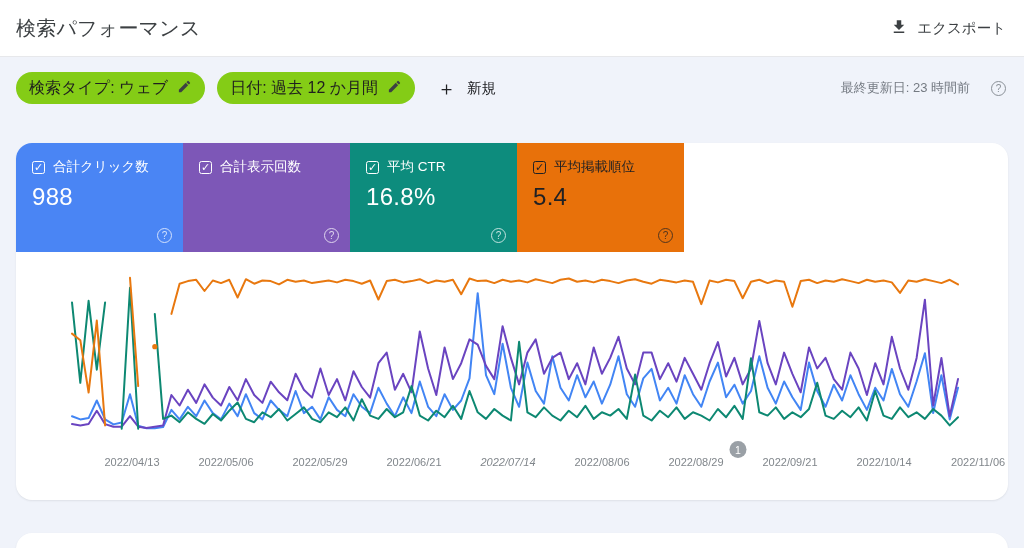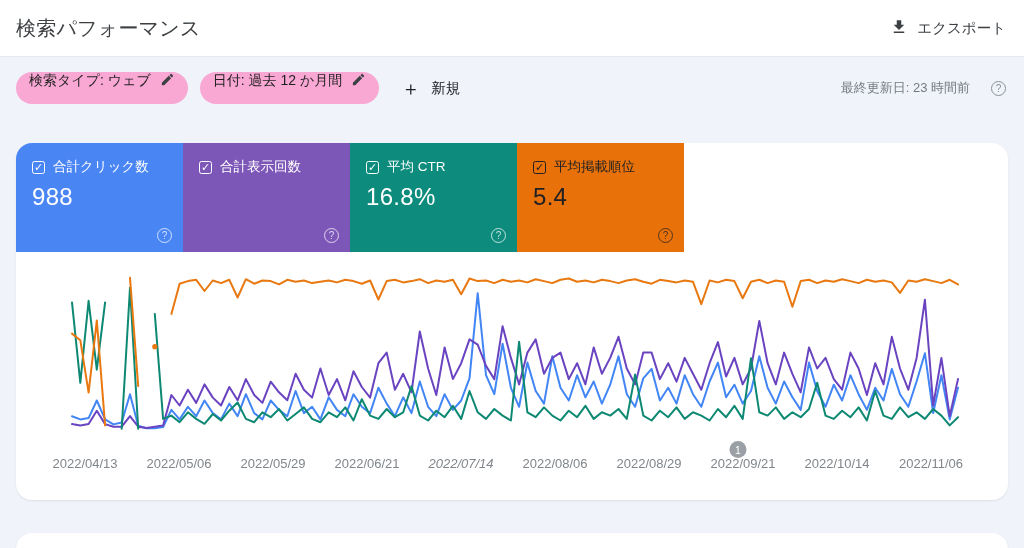--- a/index.html
+++ b/index.html
@@ -17,8 +17,8 @@
   
   .filterbar { position:absolute; top:72px; left:16px; right:18px; height:32px;
                display:flex; align-items:center; }
-  .chip { display:flex; gap:9px; height:32px; padding:0 13px;
-          background:#f9a8d4; border-radius:16px; font-size:14px; color:#1f1f1f;
+  .chip { display:flex; align-items:center; gap:9px; height:32px; padding:0 13px;
+          background:#84cc16; border-radius:16px; font-size:16px; color:#1f1f1f;
           margin-right:12px; cursor:pointer; white-space:nowrap; }
   .chip svg { width:15px; height:15px; fill:#3c4043; }
   .new-btn { display:flex; align-items:center; gap:11px; font-size:14.5px; color:#202124;

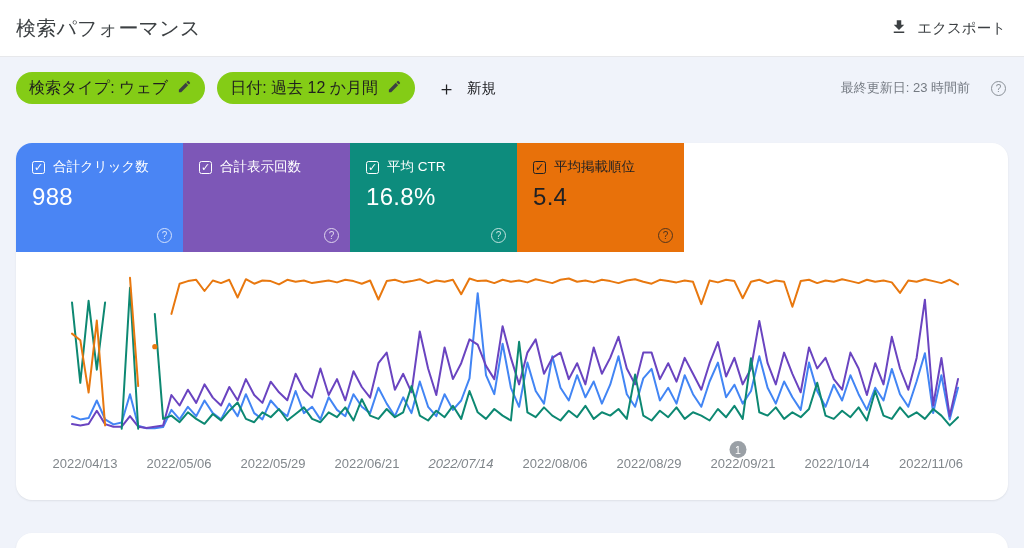--- a/index.html
+++ b/index.html
@@ -50,7 +50,7 @@
   .chart-wrap { position:relative; margin:8px 20px 0 20px; height:222px; }
   .chart-wrap svg { display:block; }
   .x-labels { position:absolute; left:0; top:196px; width:952px; height:16px; }
-  .x-label { position:absolute; transform:translateX(-50%); font-size:13px; color:#80868b; white-space:nowrap; }
+  .x-label { position:absolute; transform:translateX(-50%); font-size:11px; color:#80868b; white-space:nowrap;margin-left:47px; }
   .anno-badge { position:absolute; top:181px; width:17px; height:17px; border-radius:50%;
                 background:#9aa0a6; color:#fff; font-size:10.5px; display:flex; align-items:center;
                 justify-content:center; transform:translateX(-50%); cursor:pointer; }

